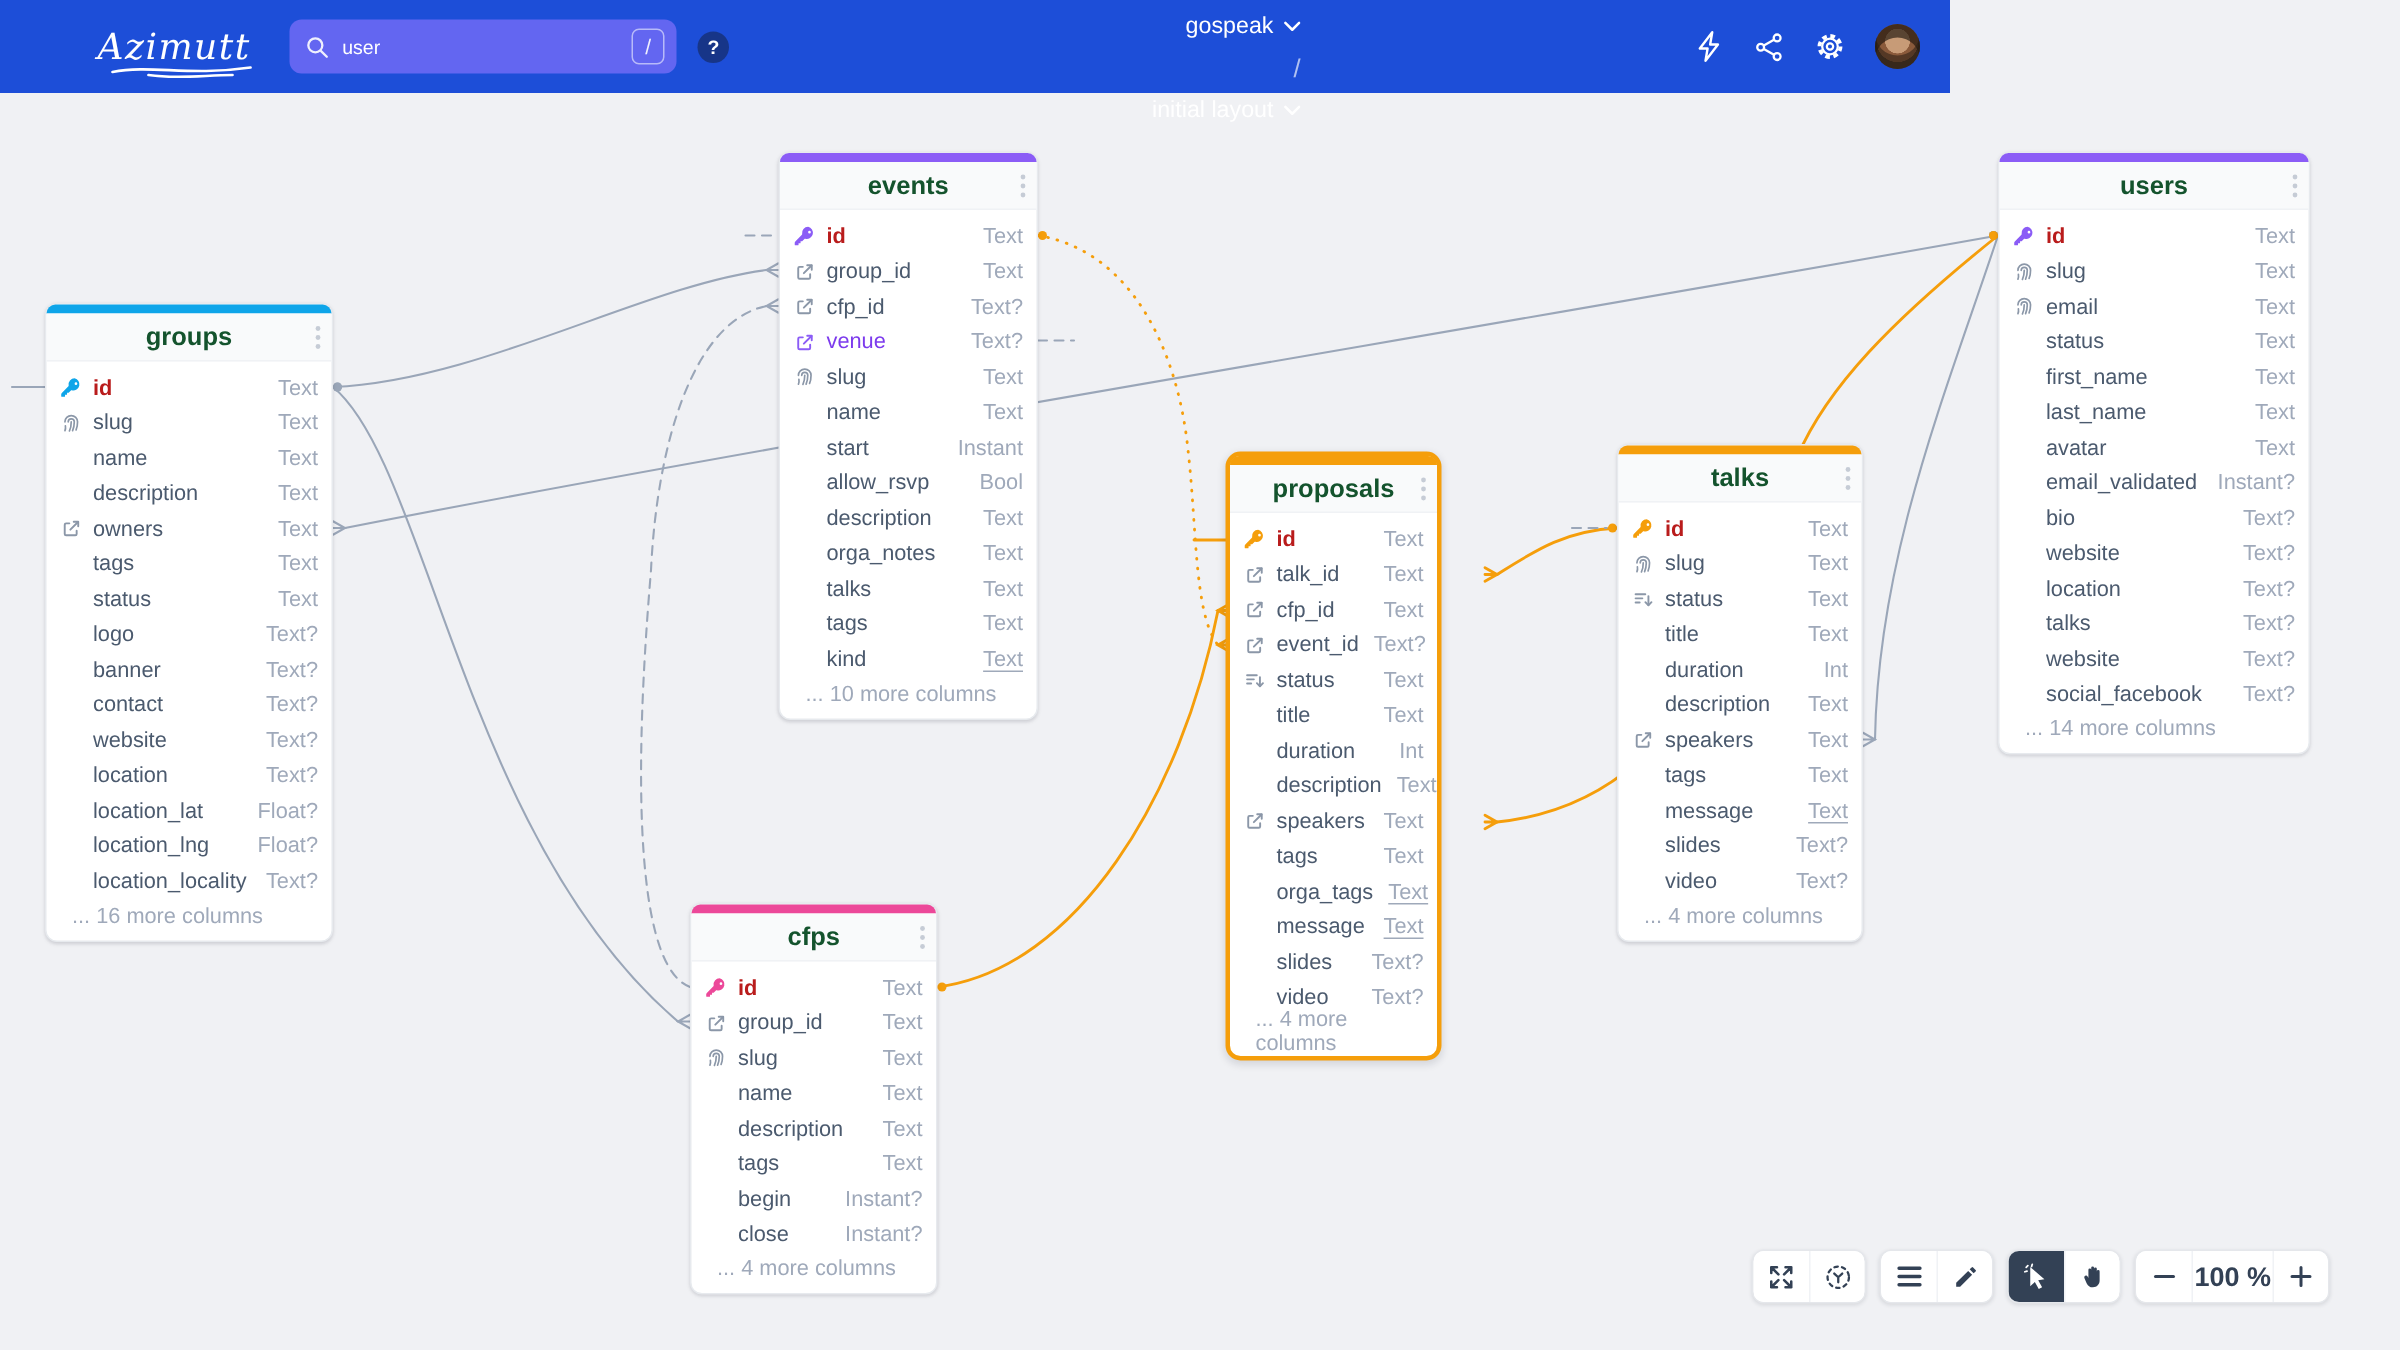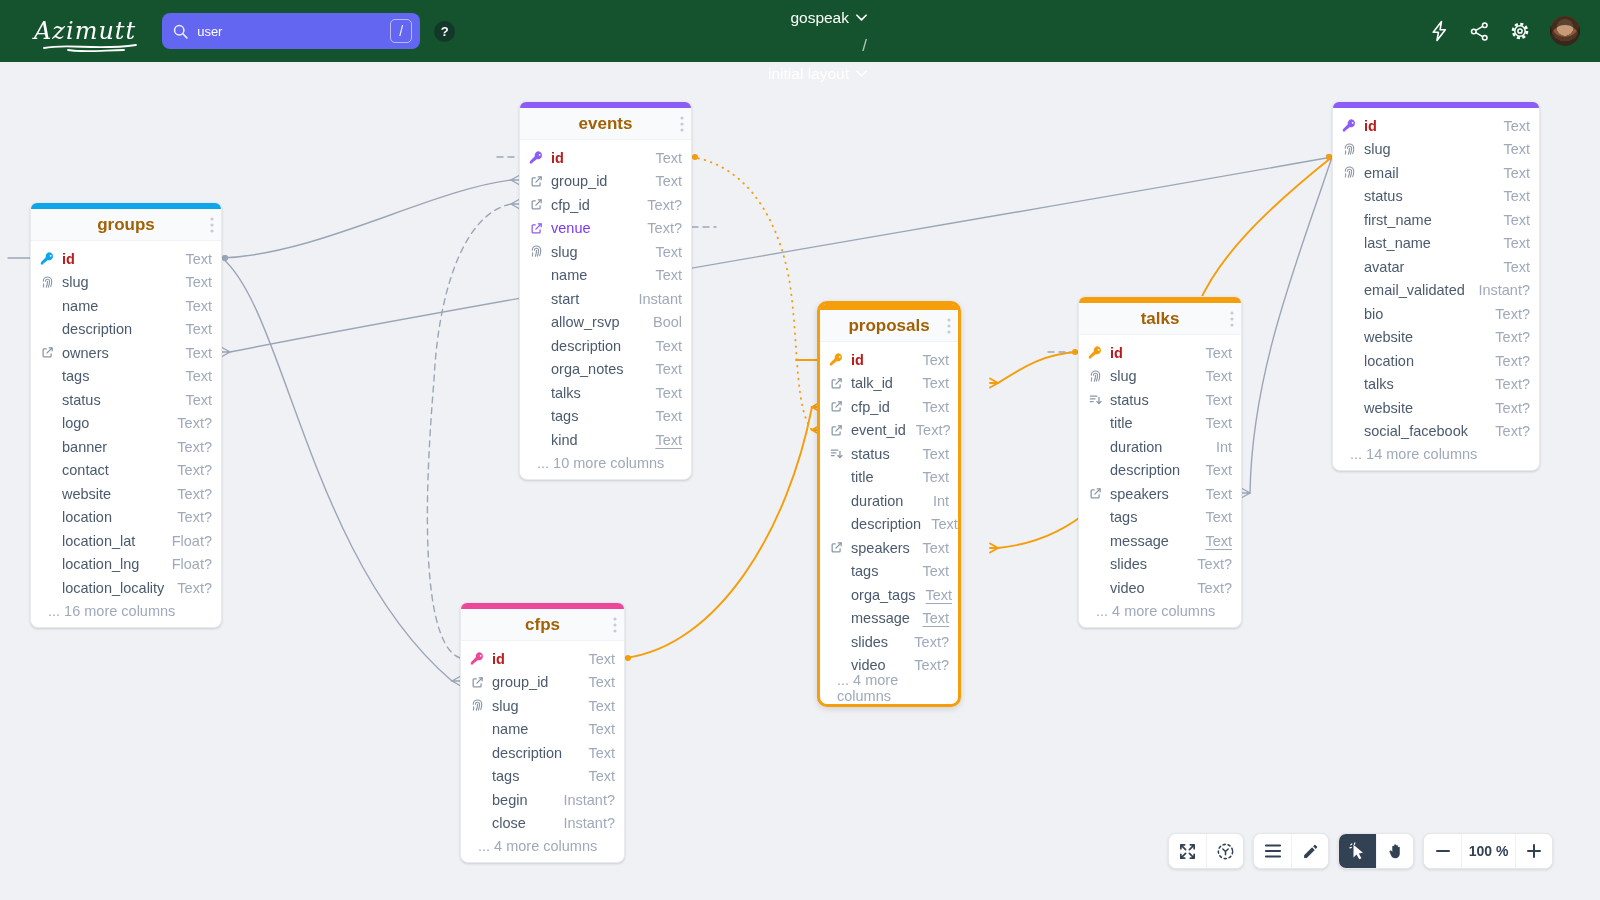--- a/index.html
+++ b/index.html
@@ -7,8 +7,8 @@
   body { font-family:"Liberation Sans", sans-serif; background:#f0f1f4; position:relative; }
 
   
-  .navbar { position:absolute; top:0; left:0; width:1600px; height:62px; background:#14532d;
-            display:flex; align-items:center; color:#fff; z-index:50; }
+  .navbar { position:absolute; top:0; left:0; width:1300px; height:62px; background:#1d4ed8;
+            display:flex; align-items:center; color:#fff; z-index:50;padding-left:31px; }
   .logo { margin-left:34px; font-family:"DejaVu Serif", serif; font-style:italic; font-size:24px;
           letter-spacing:1px; position:relative; cursor:pointer; }
   .logo svg { position:absolute; left:6px; bottom:-7px; }

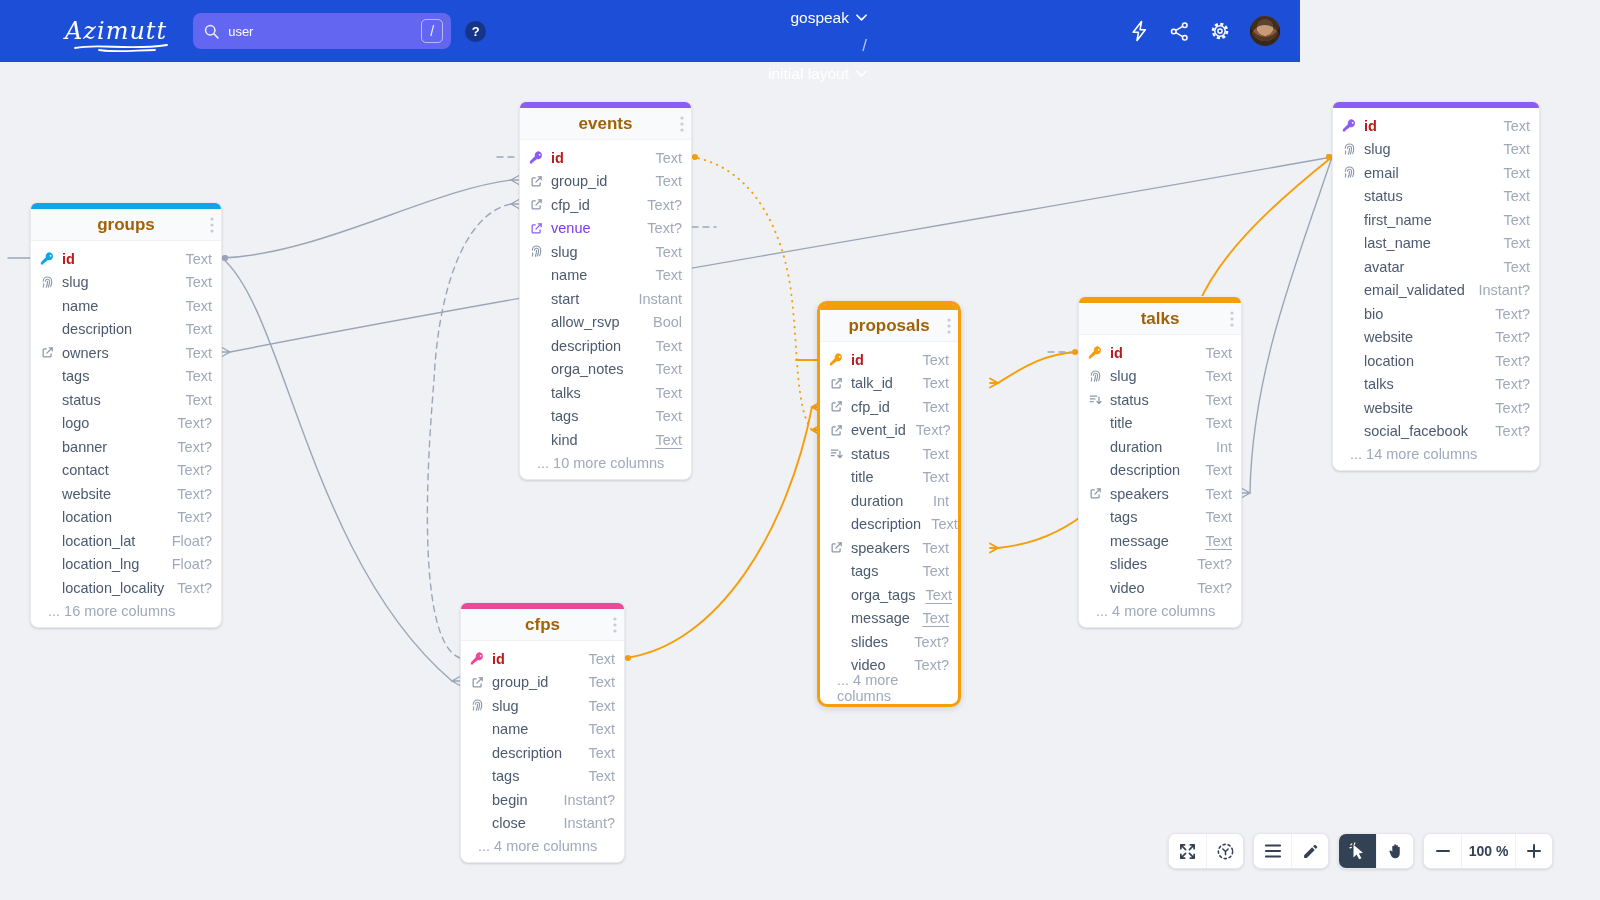--- a/index.html
+++ b/index.html
@@ -40,7 +40,7 @@
   .bar { height:6px; border-radius:7px 7px 0 0; }
   .head { position:relative; height:32px; display:flex; align-items:center; justify-content:center;
           background:#f9fafb; border-bottom:1px solid #f0f2f5; cursor:grab; }
-  .head .ttl { font-size:17px; font-weight:700; color:#a16207; }
+  .head .ttl { font-size:17px; font-weight:700; color:#14532d; }
   .kebab { position:absolute; right:7px; top:50%; transform:translateY(-50%); color:#c6ccd6;
            display:flex; cursor:pointer; }
   .rows { padding:6px 0 5px; }

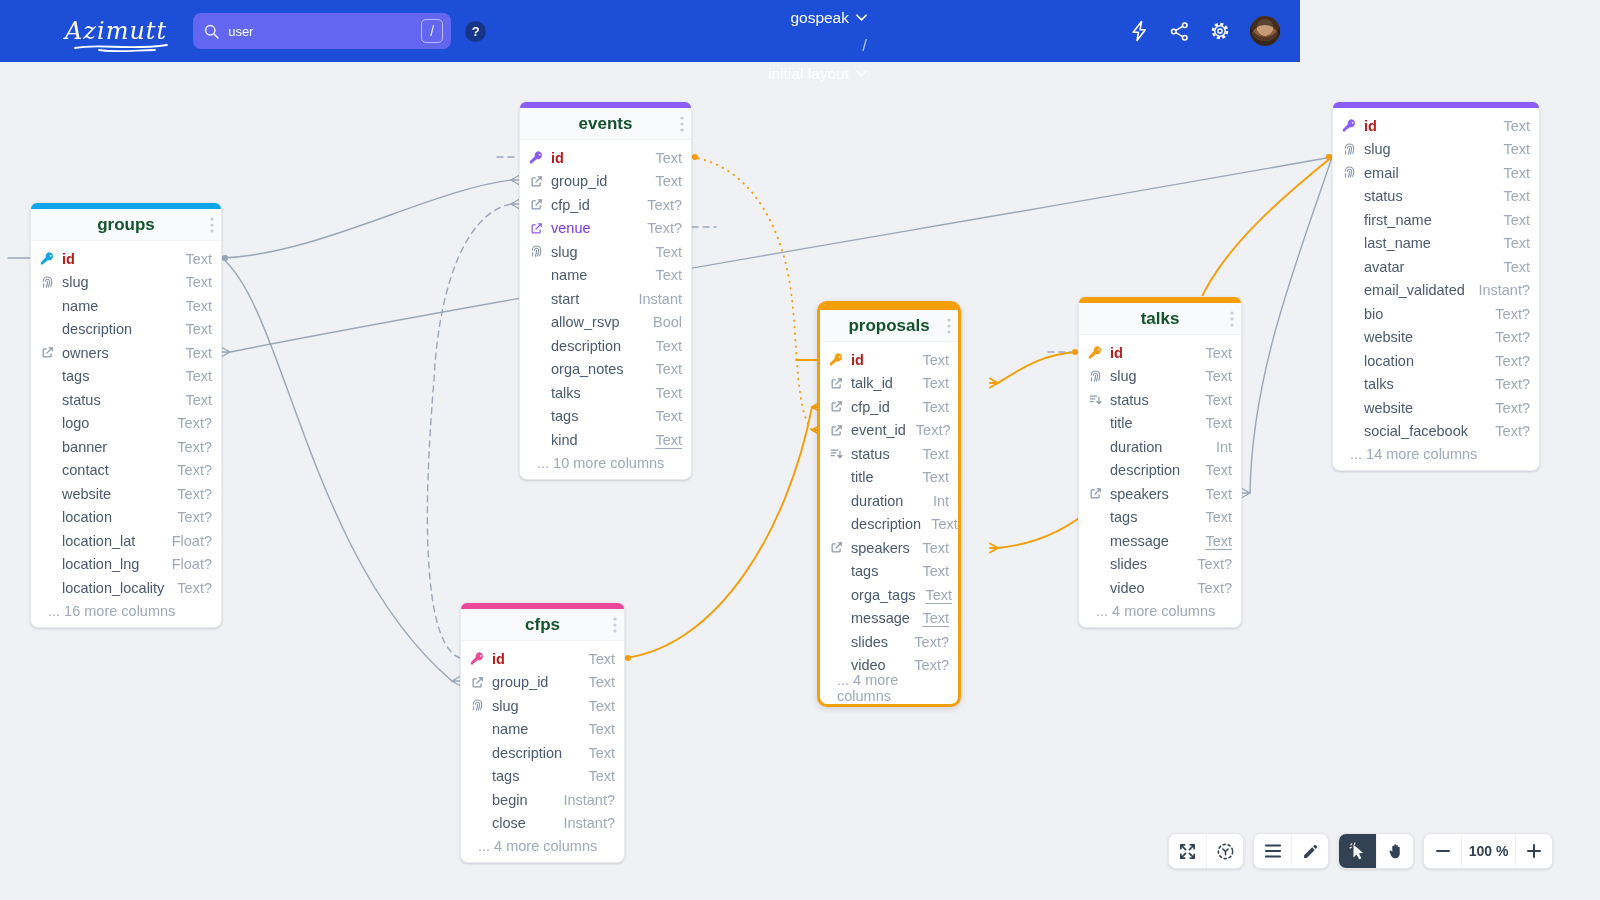--- a/index.html
+++ b/index.html
@@ -619,6 +619,16 @@
     </div>
     <div class="tbl" style="left: 1332px; top: 101px; width: 208px;">
       <div class="bar" style="background: rgb(139, 92, 246);"></div>
+      <div class="head">
+        <span class="ttl">users</span>
+        <span class="kebab">
+          <svg width="4" height="16" viewBox="0 0 4 16" fill="currentColor">
+            <circle cx="2" cy="2" r="1.6"></circle>
+            <circle cx="2" cy="8" r="1.6"></circle>
+            <circle cx="2" cy="14" r="1.6"></circle>
+          </svg>
+        </span>
+      </div>
       <div class="rows">
         <div class="row pk">
           <span class="ic" style="color: rgb(139, 92, 246);">

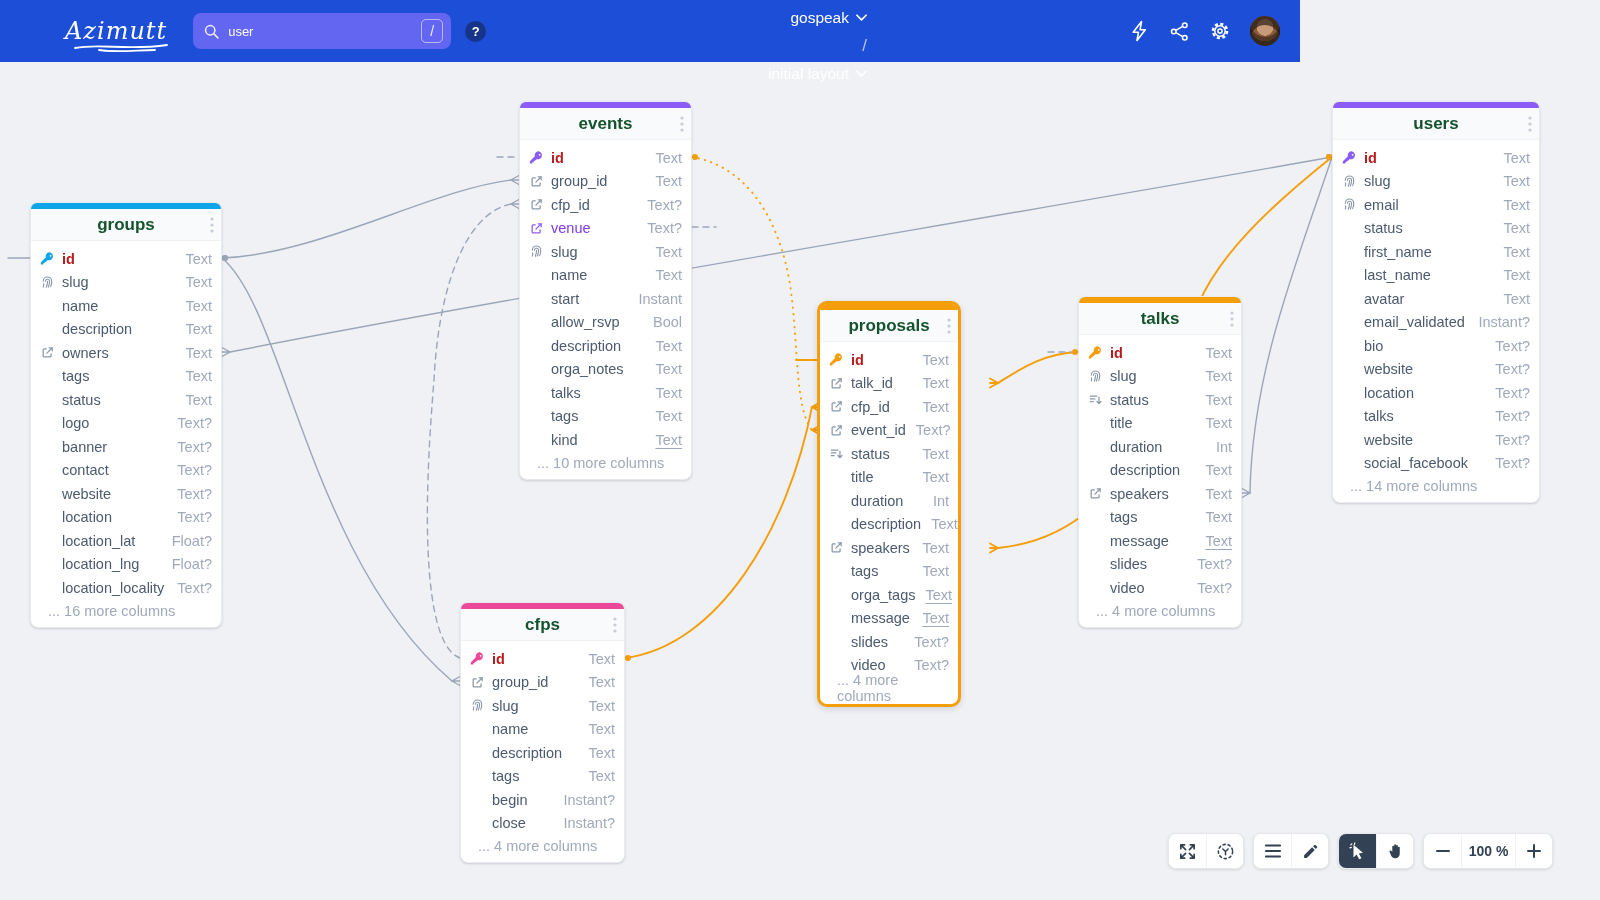--- a/index.html
+++ b/index.html
@@ -67,7 +67,7 @@
   .tbtn:first-child { border-left:none; }
   .tbtn.active { background:#334155; color:#fff; }
   .tzoom { width:54px; height:34px; display:flex; align-items:center; justify-content:center;
-           font-size:14px; font-weight:700; color:#334155; border-left:1px solid #f0f2f5; cursor:pointer; }
+           font-size:18px; font-weight:700; color:#334155; border-left:1px solid #f0f2f5; cursor:pointer; }
 </style>
 </head>
 <body>

